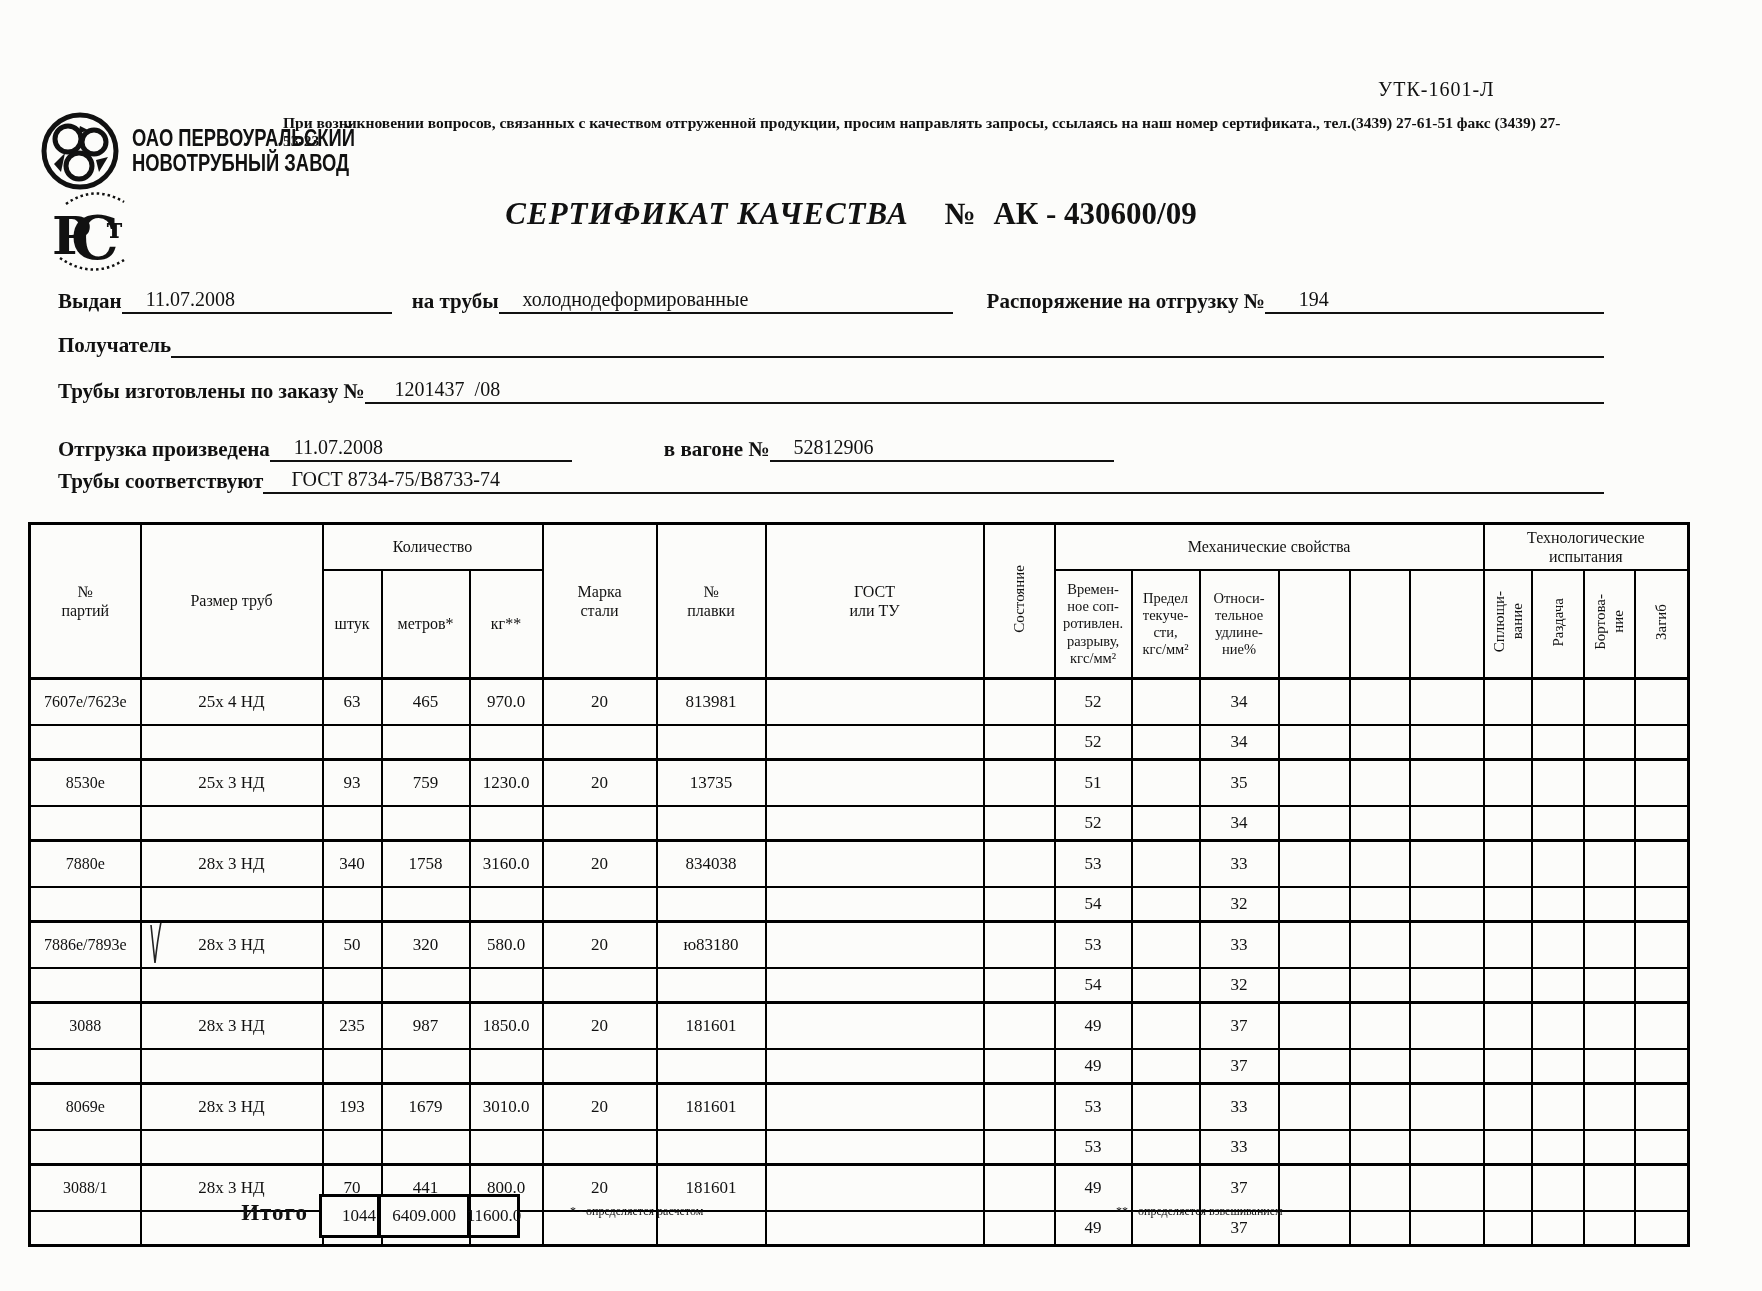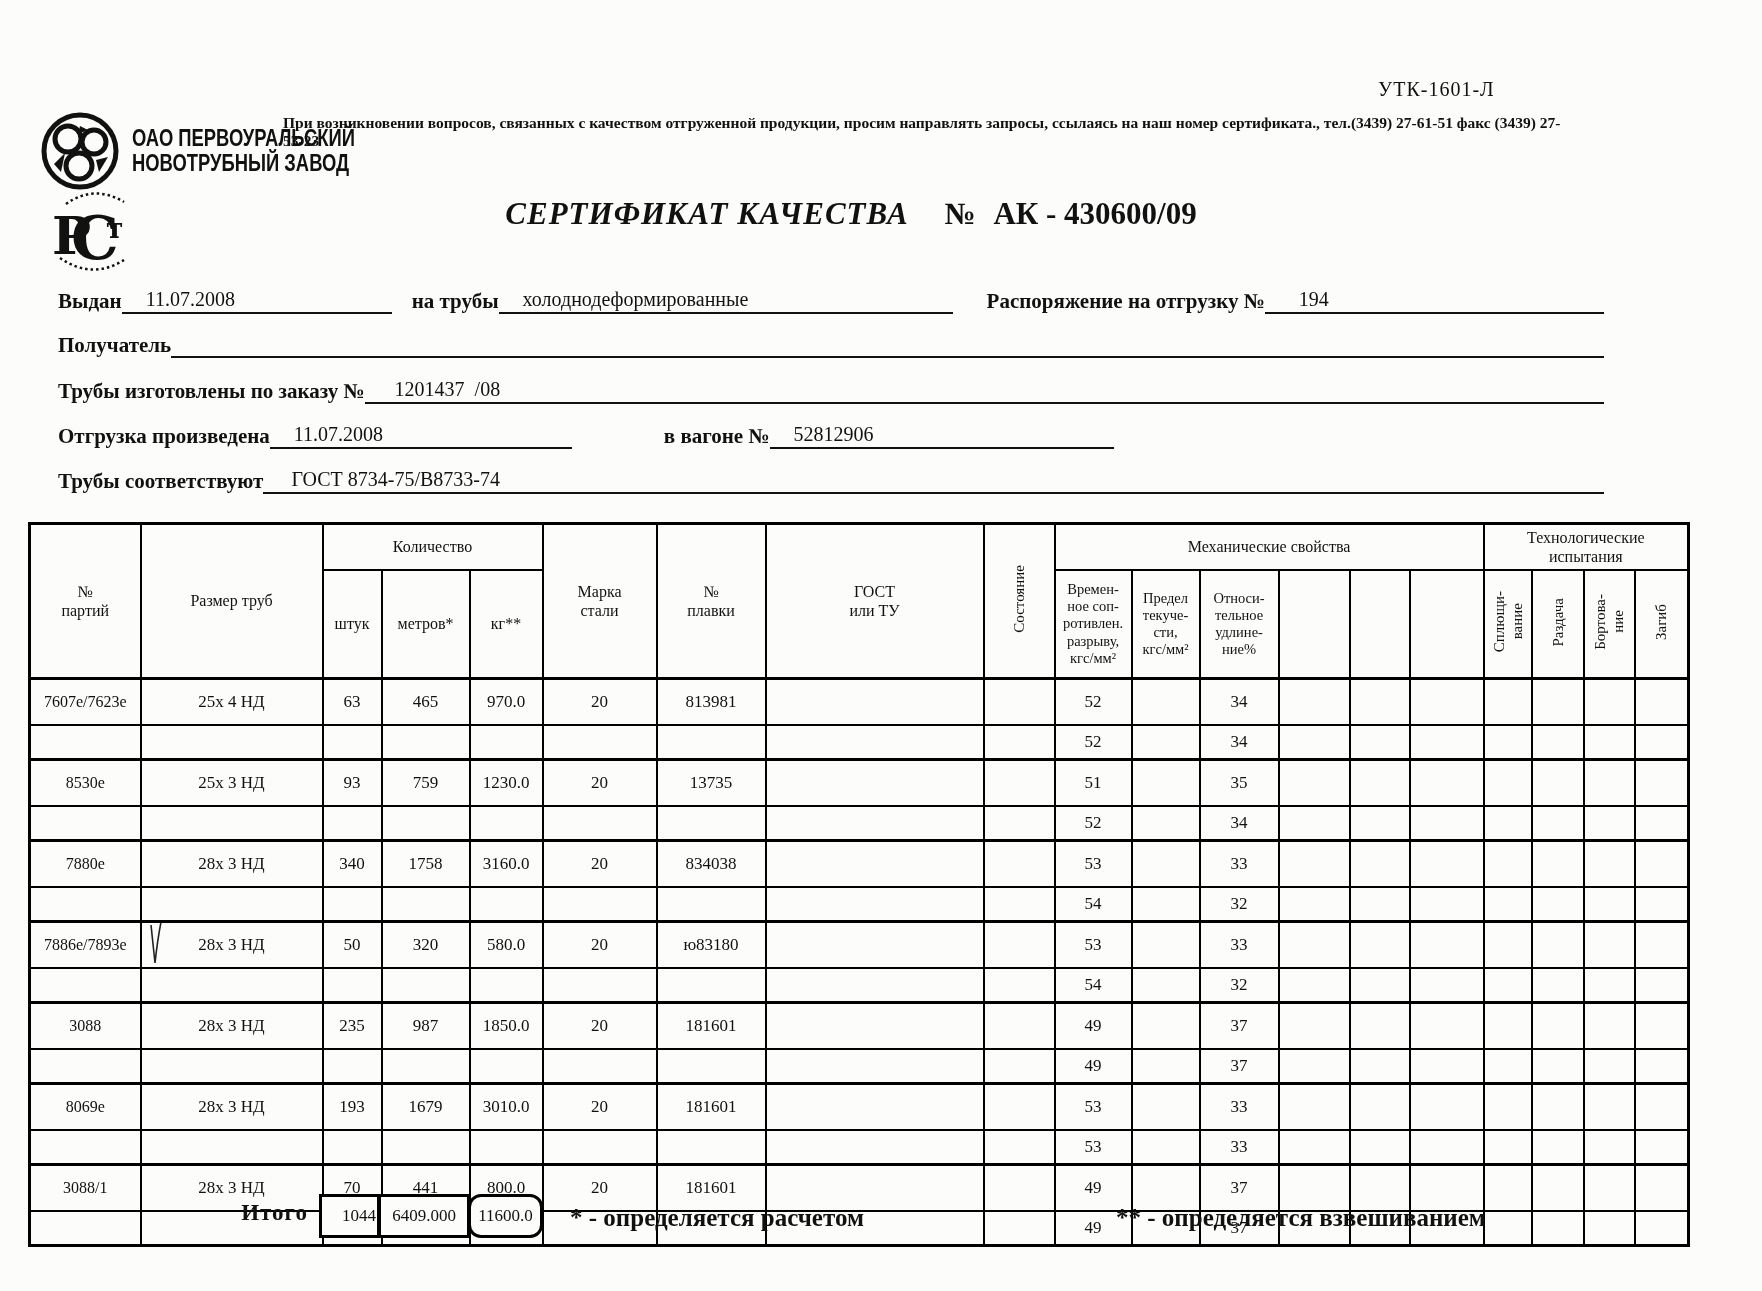--- a/index.html
+++ b/index.html
@@ -120,7 +120,7 @@
     <span class="fval grow" style="padding-left:30px">1201437  /08</span>
   </div>
 
-  <div class="fline" style="top:423px">
+  <div class="fline" style="top:436px">
     <span class="flabel">Отгрузка произведена</span>
     <span class="fval" style="width:278px">11.07.2008</span>
     <span class="flabel" style="margin-left:92px">в вагоне №</span>

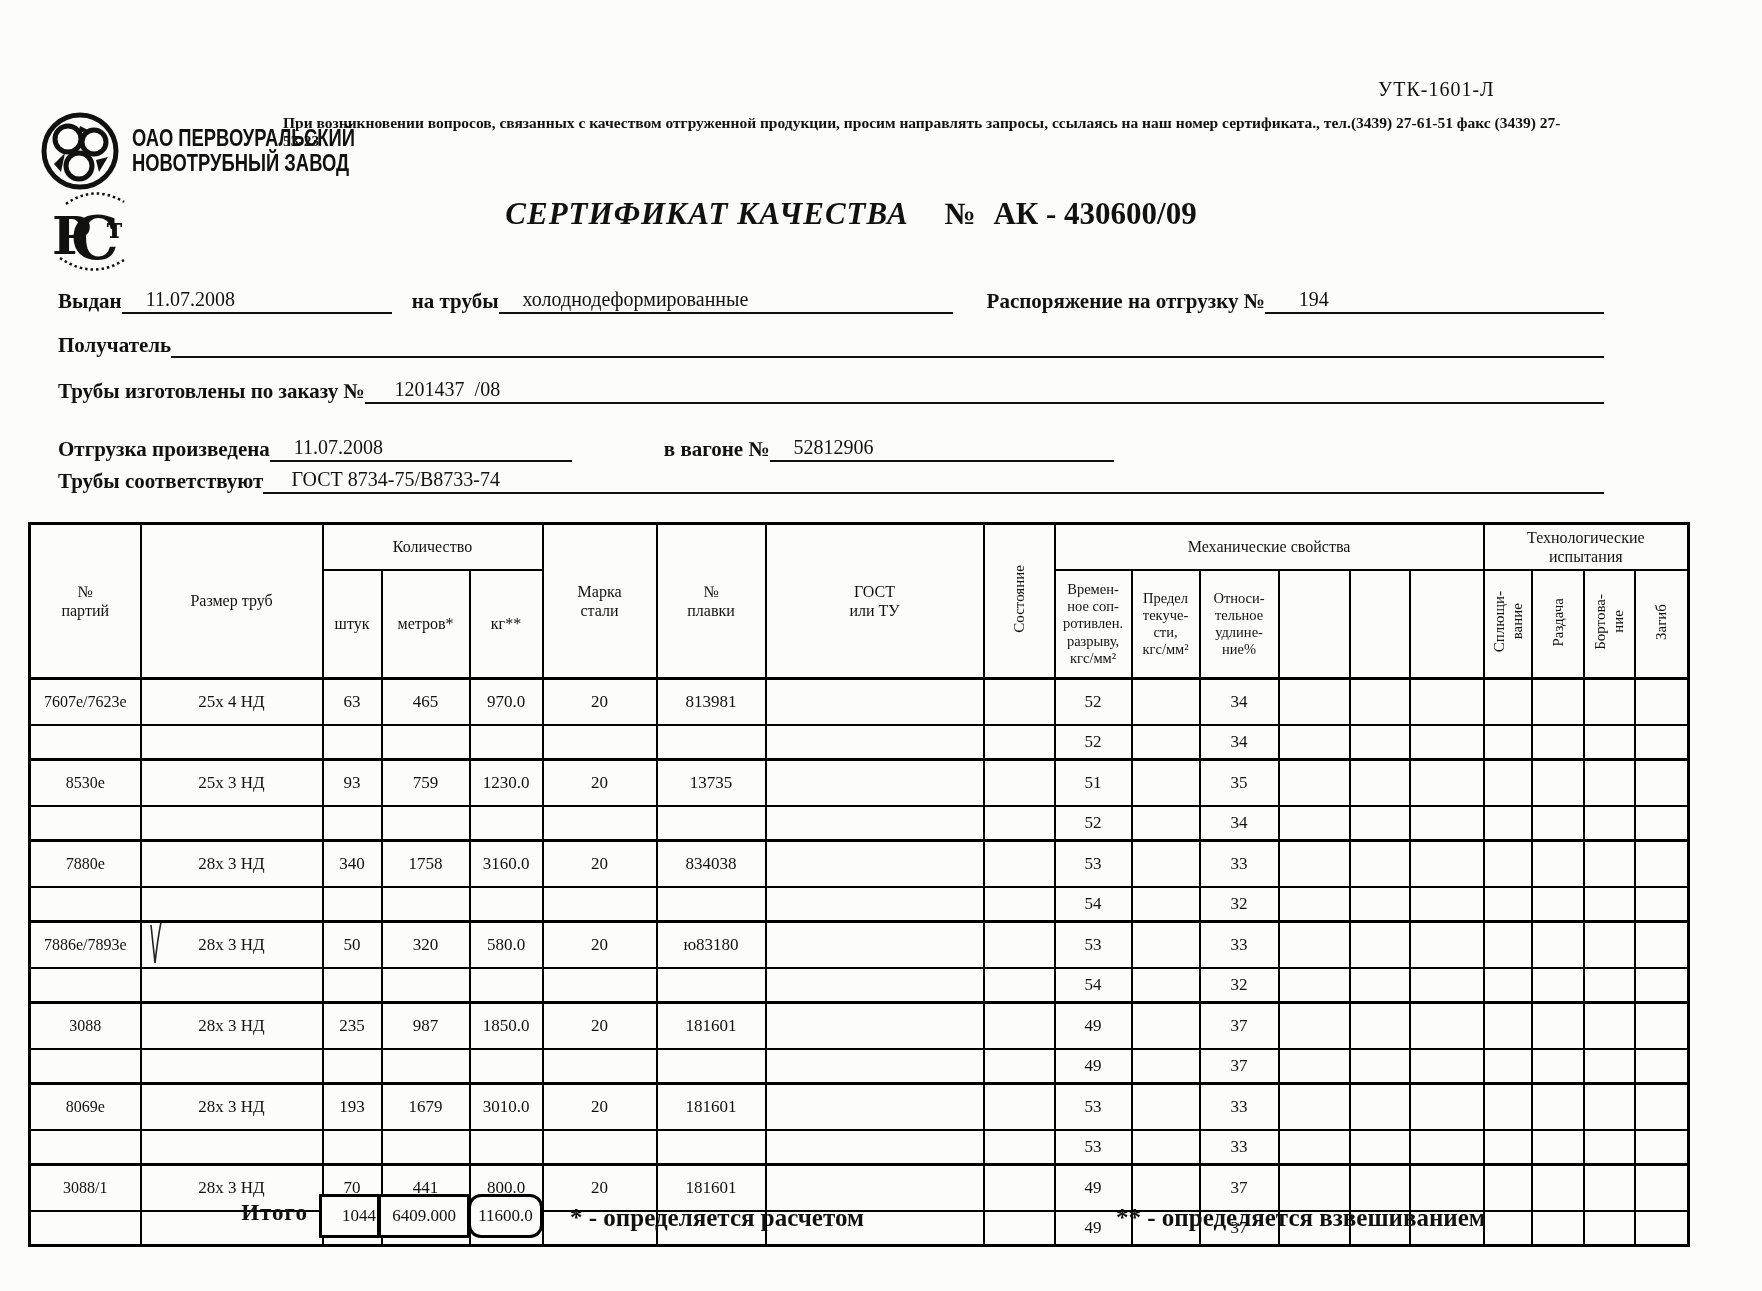--- a/index.html
+++ b/index.html
@@ -55,7 +55,7 @@
     display:flex;align-items:center;justify-content:center;font-size:17px;background:#fcfcfa;}
   .t-pcs{left:291px;width:61px;padding-left:19px;}
   .t-met{left:350px;width:92px;}
-  .t-kg{left:440px;width:75px;border-radius:13px;}
+  .t-kg{left:440px;width:52px;}
   .fn{position:absolute;top:10px;font-weight:bold;font-size:25px;white-space:nowrap;}
   .fn1{left:542px;}
   .fn2{left:1088px;}

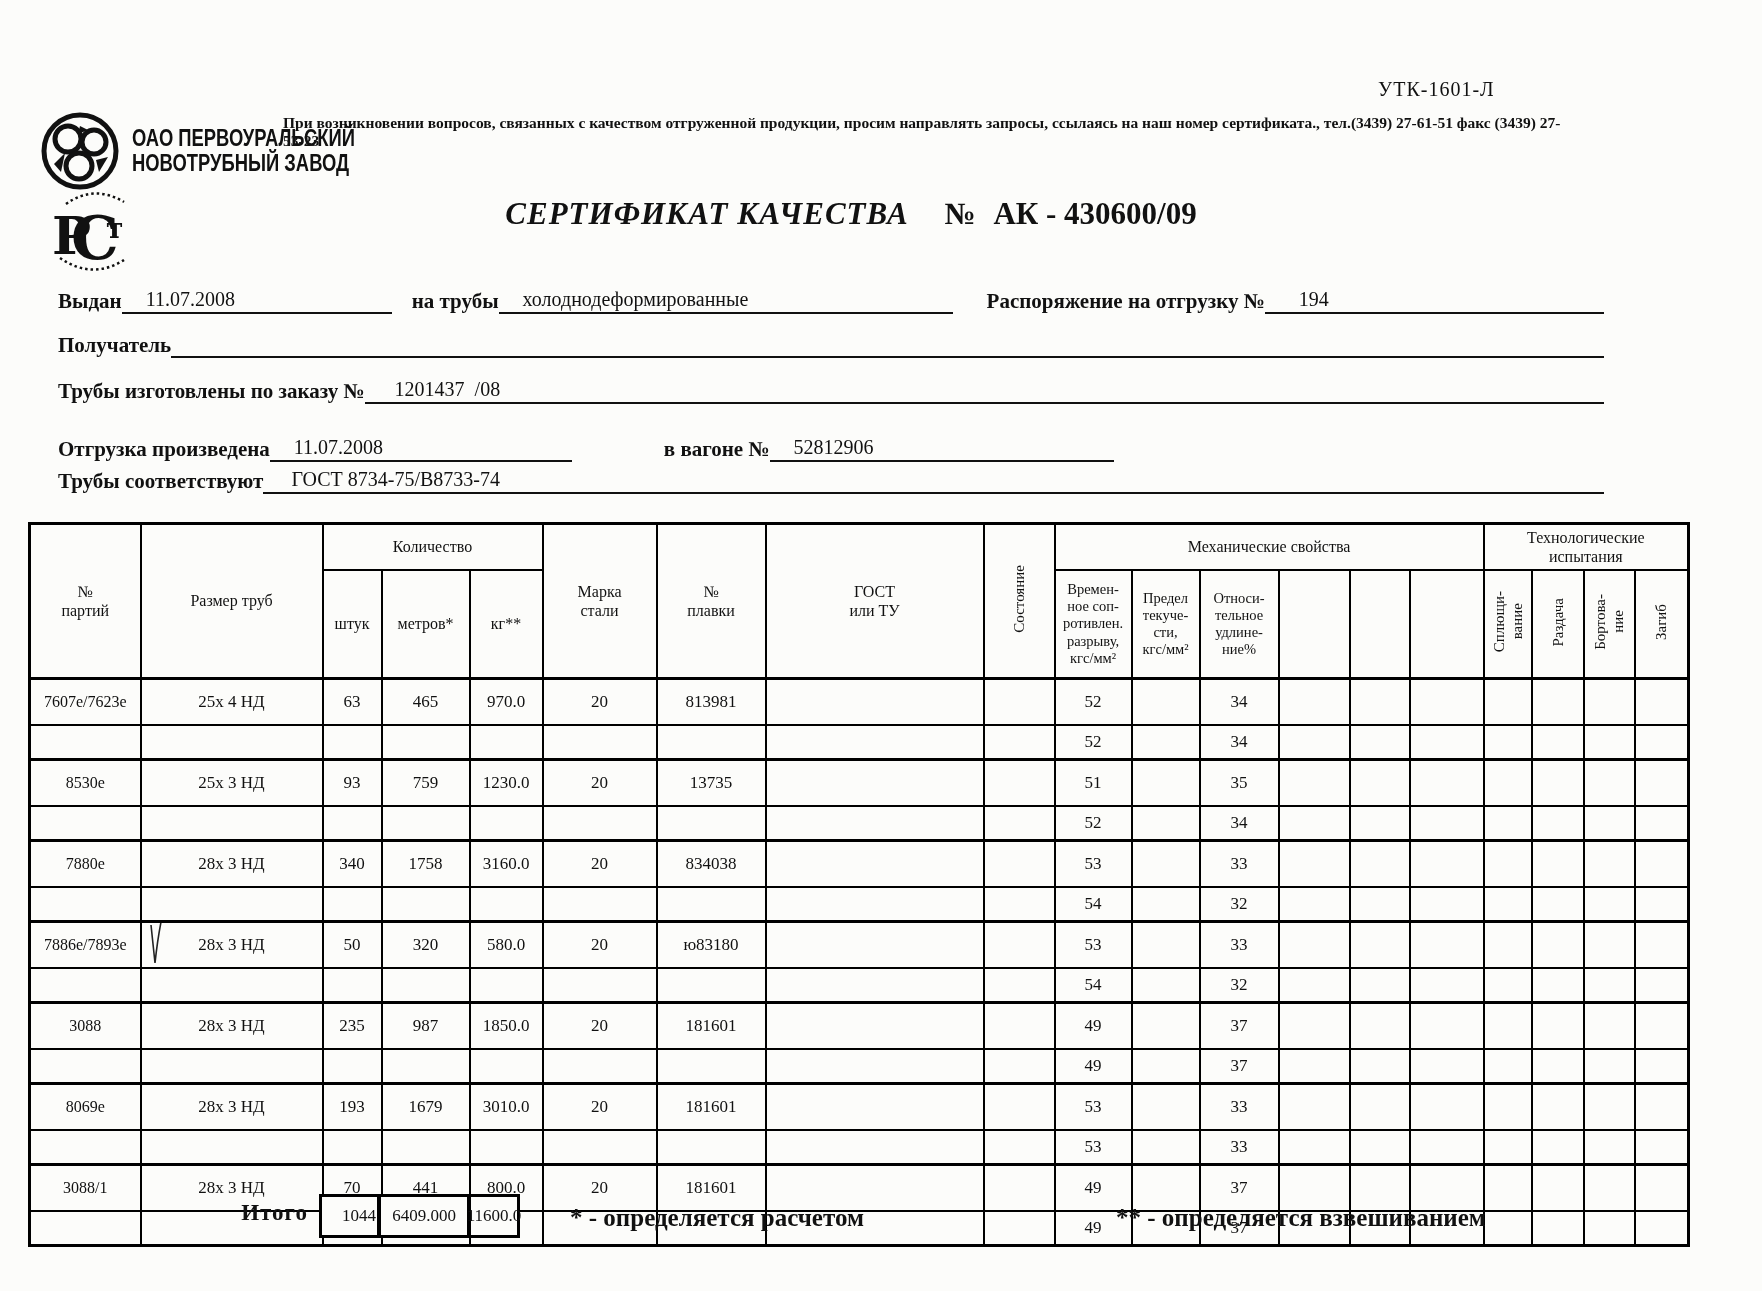--- a/index.html
+++ b/index.html
@@ -56,7 +56,7 @@
   .t-pcs{left:291px;width:61px;padding-left:19px;}
   .t-met{left:350px;width:92px;}
   .t-kg{left:440px;width:52px;}
-  .fn{position:absolute;top:10px;font-weight:bold;font-size:25px;white-space:nowrap;}
+  .fn{position:absolute;top:10px;font-weight:normal;font-size:12px;white-space:nowrap;}
   .fn1{left:542px;}
   .fn2{left:1088px;}
 </style>

